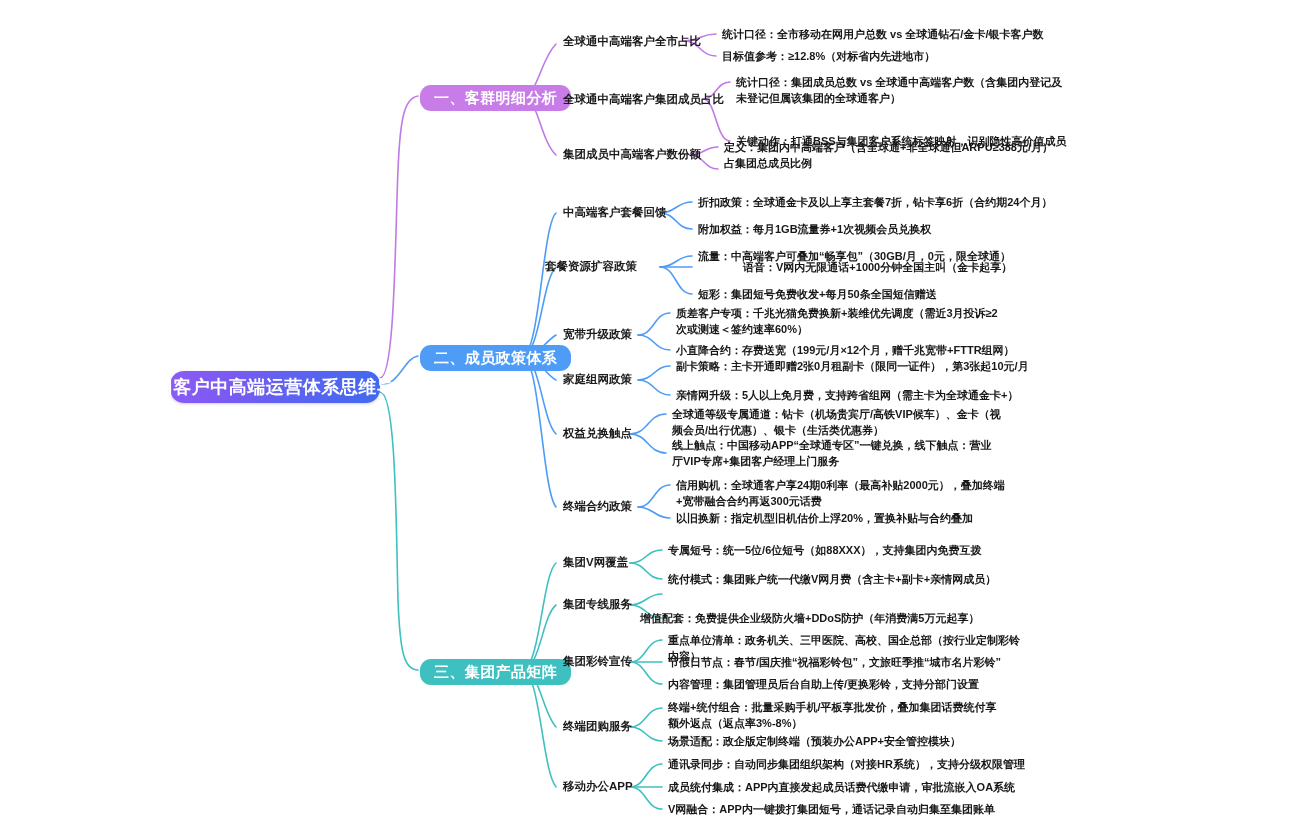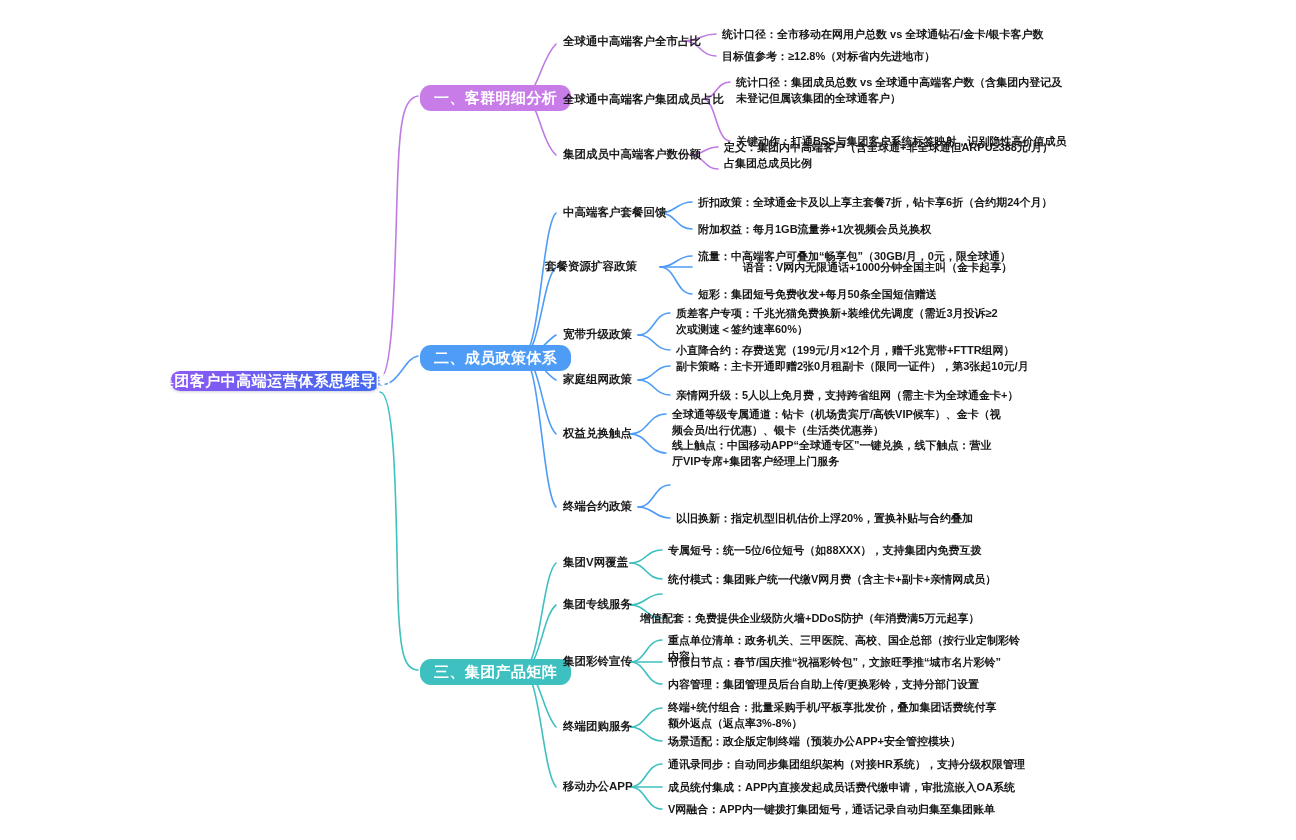--- a/index.html
+++ b/index.html
@@ -12,10 +12,10 @@
   #links{position:absolute;left:0;top:0;width:1296px;height:840px;pointer-events:none;}
 
   .root-node{
-    position:absolute;left:170px;top:371px;width:210px;height:20px;
+    position:absolute;left:170px;top:371px;width:210px;height:32px;
     border-radius:14px;
     background:linear-gradient(100deg,#8b5cf6 0%,#7a5af2 28%,#5a63f0 62%,#4169f0 100%);
-    color:#fff;font-size:15px;font-weight:bold;letter-spacing:.5px;
+    color:#fff;font-size:18px;font-weight:bold;letter-spacing:.5px;
     display:flex;align-items:center;justify-content:center;
     box-shadow:0 1px 3px rgba(60,60,120,.25);
     white-space:nowrap;

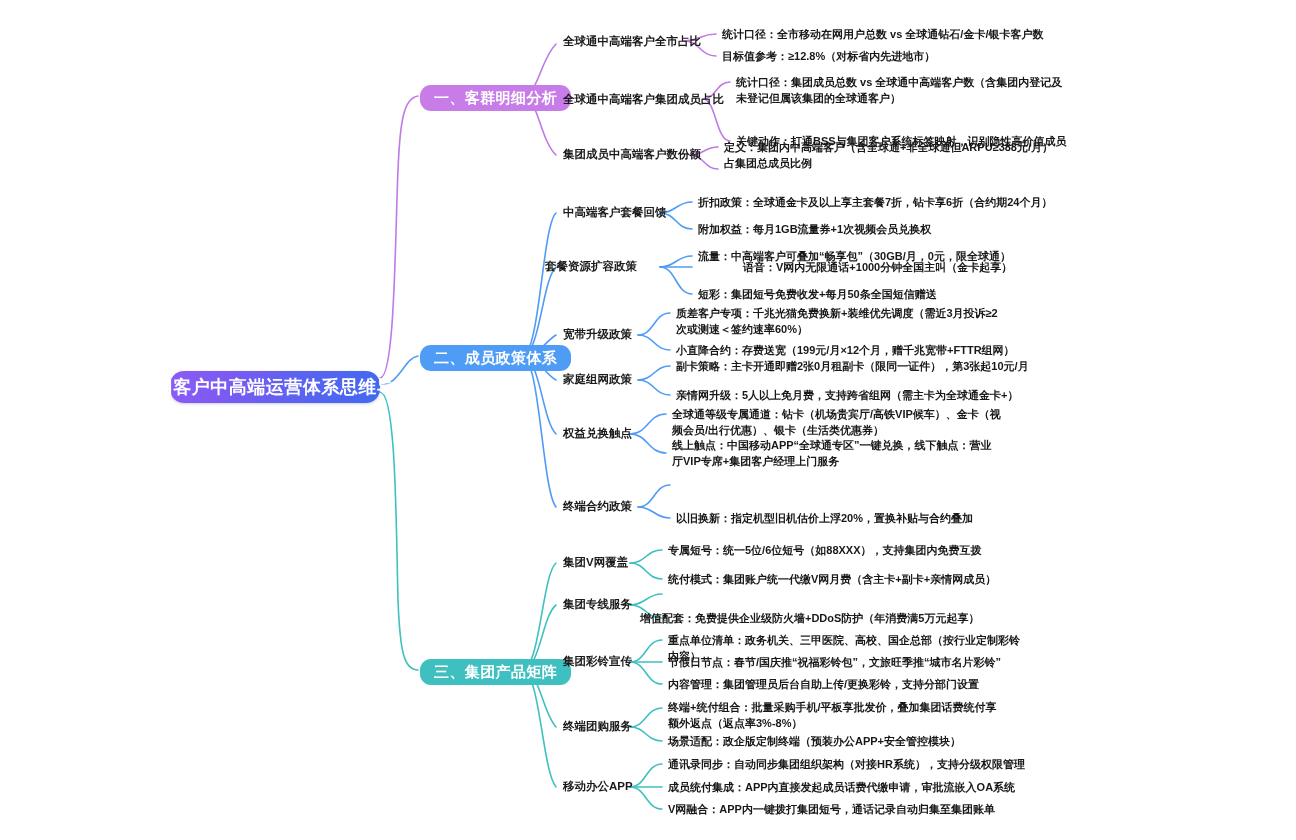--- a/index.html
+++ b/index.html
@@ -162,6 +162,7 @@
   <div class="leaf-node w1" style="left:672px;top:406px;">全球通等级专属通道：钻卡（机场贵宾厅/高铁VIP候车）、金卡（视频会员/出行优惠）、银卡（生活类优惠券）</div>
   <div class="leaf-node w1" style="left:672px;top:437px;">线上触点：中国移动APP“全球通专区”一键兑换，线下触点：营业厅VIP专席+集团客户经理上门服务</div>
 
+  <div class="leaf-node w1" style="left:676px;top:477px;">信用购机：全球通客户享24期0利率（最高补贴2000元），叠加终端+宽带融合合约再返300元话费</div>
   <div class="leaf-node w2" style="left:676px;top:510px;">以旧换新：指定机型旧机估价上浮20%，置换补贴与合约叠加</div>
 
   <div class="sub-node" style="left:563px;top:555px;">集团V网覆盖</div>

